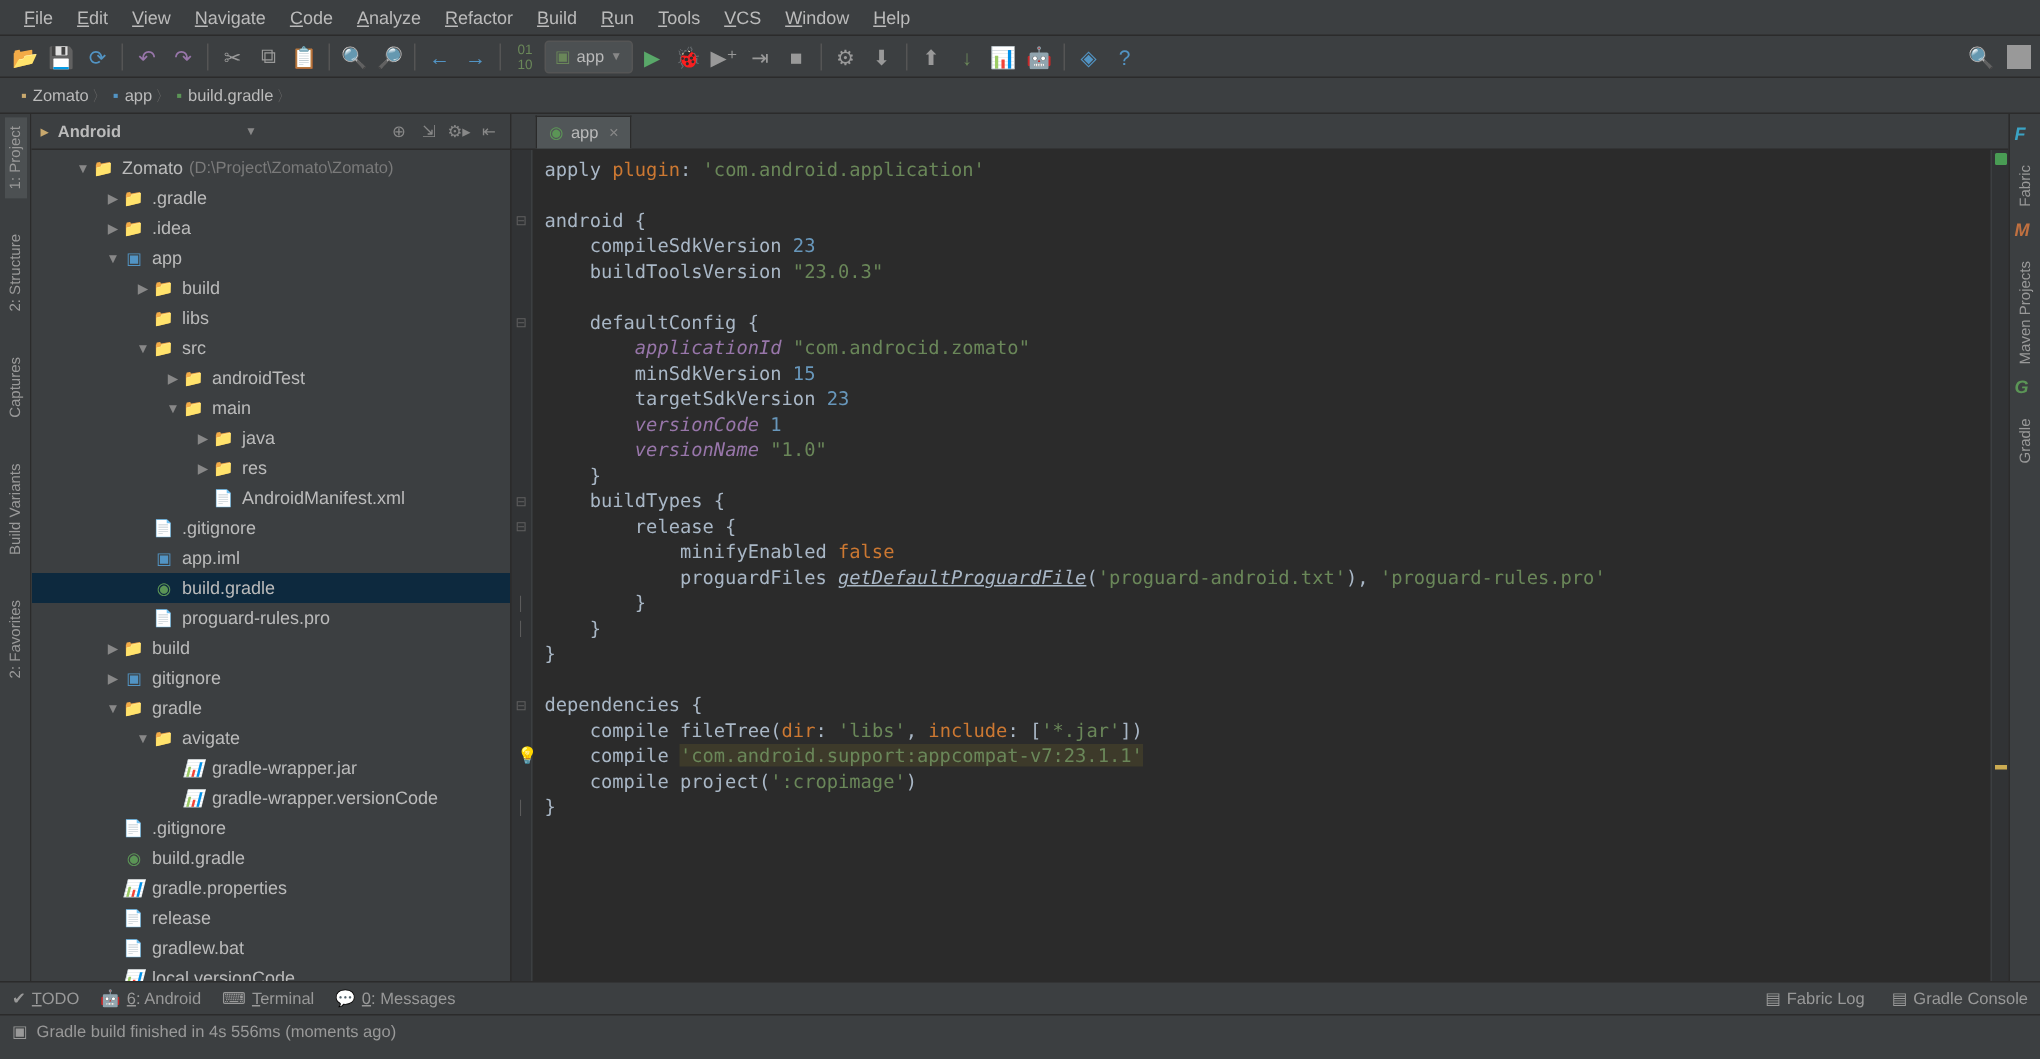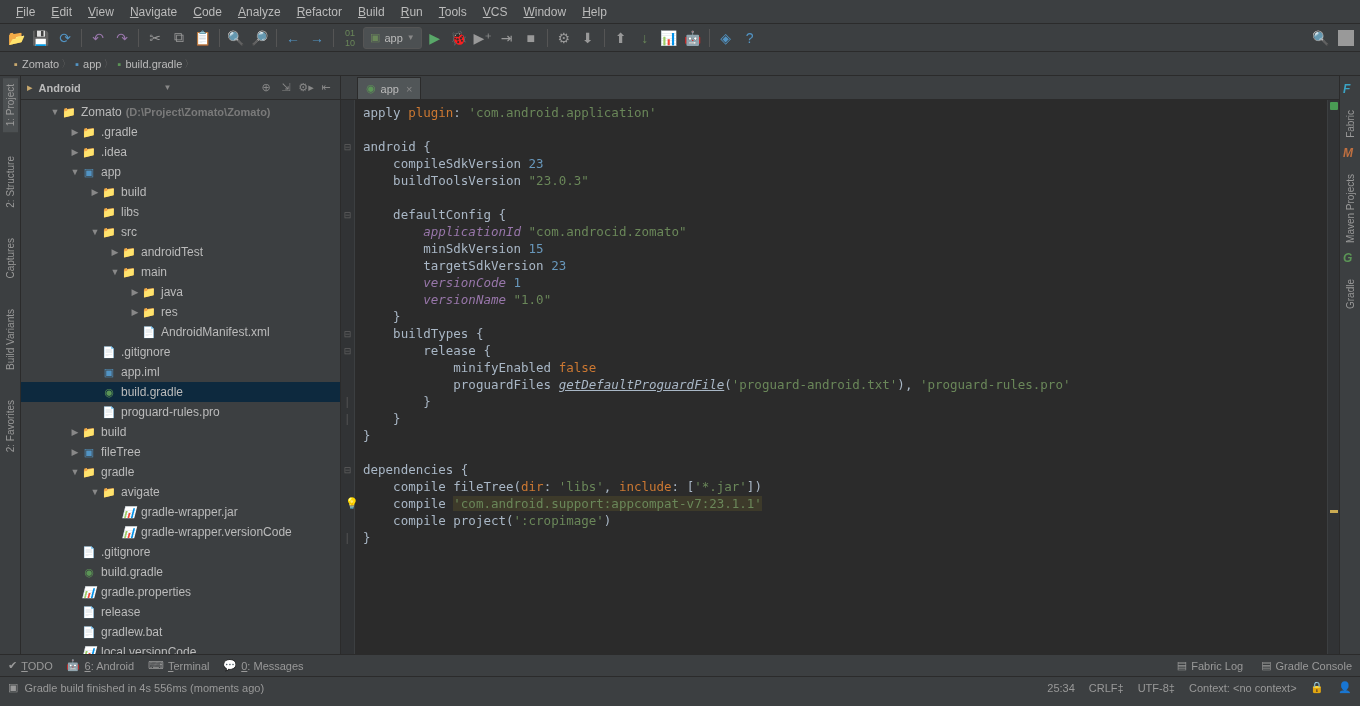--- a/index.html
+++ b/index.html
@@ -38,7 +38,7 @@
 .ico.prop { color:#c9a96e; }
 .ico.xml { color:#b48ead; }
 .treerow .name { color:#bbbbbb; }
-.treerow .path { color:#7a7a7a; font-size:11px; margin-left:4px;font-weight:bold; }
+.treerow .path { color:#7a7a7a; font-size:11px; margin-left:4px; }
 .editor { flex:1; display:flex; flex-direction:column; background:#2b2b2b; }
 .tabbar { height:24px; background:#3c3f41; border-bottom:1px solid #2b2b2b; display:flex; align-items:flex-end; }
 .etab { height:22px; display:flex; align-items:center; gap:5px; padding:0 8px; background:#515658; border:1px solid #2b2b2b; border-bottom:none; font-size:11px; margin-left:8px; }

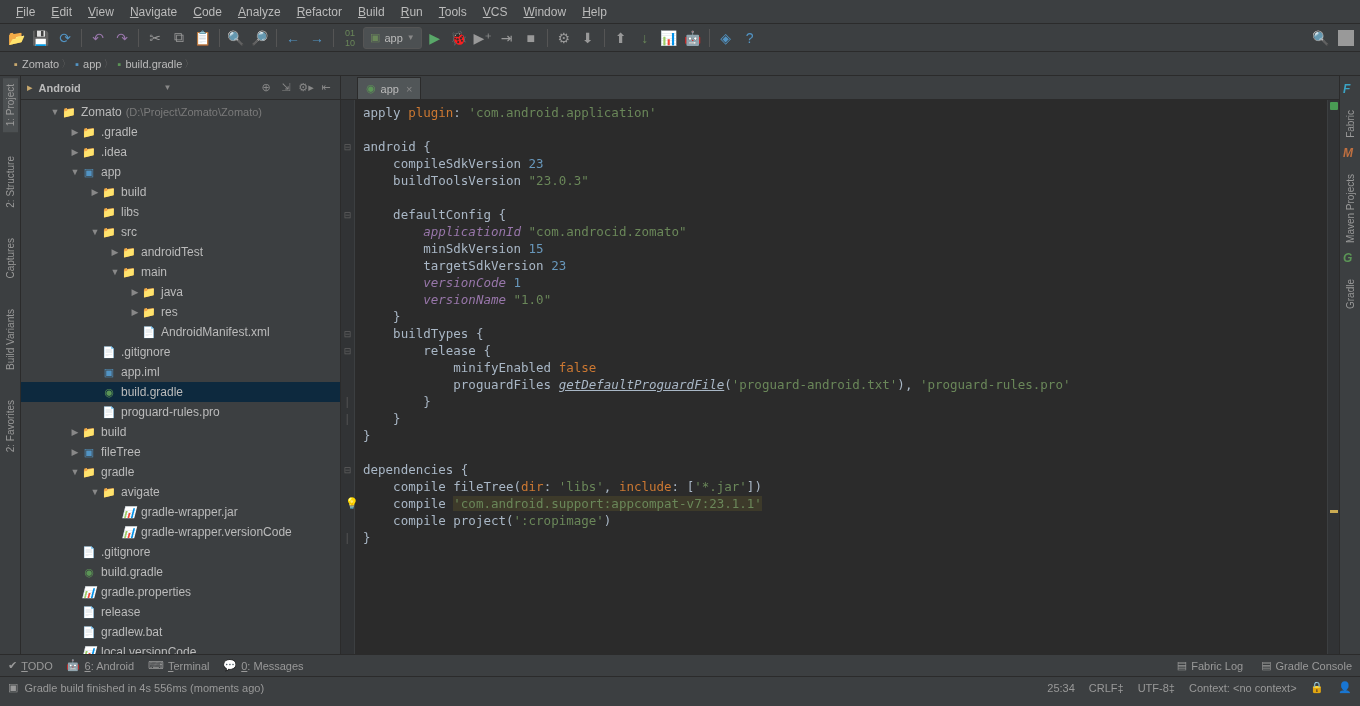--- a/index.html
+++ b/index.html
@@ -280,7 +280,7 @@
           <span class="ind" style="width:48px"></span>
           <span class="arrow">▶</span>
           <span class="ico module">▣</span>
-          <span class="name">fileTree</span>
+          <span class="name">gitignore</span>
         </div>
         <div class="treerow">
           <span class="ind" style="width:48px"></span>

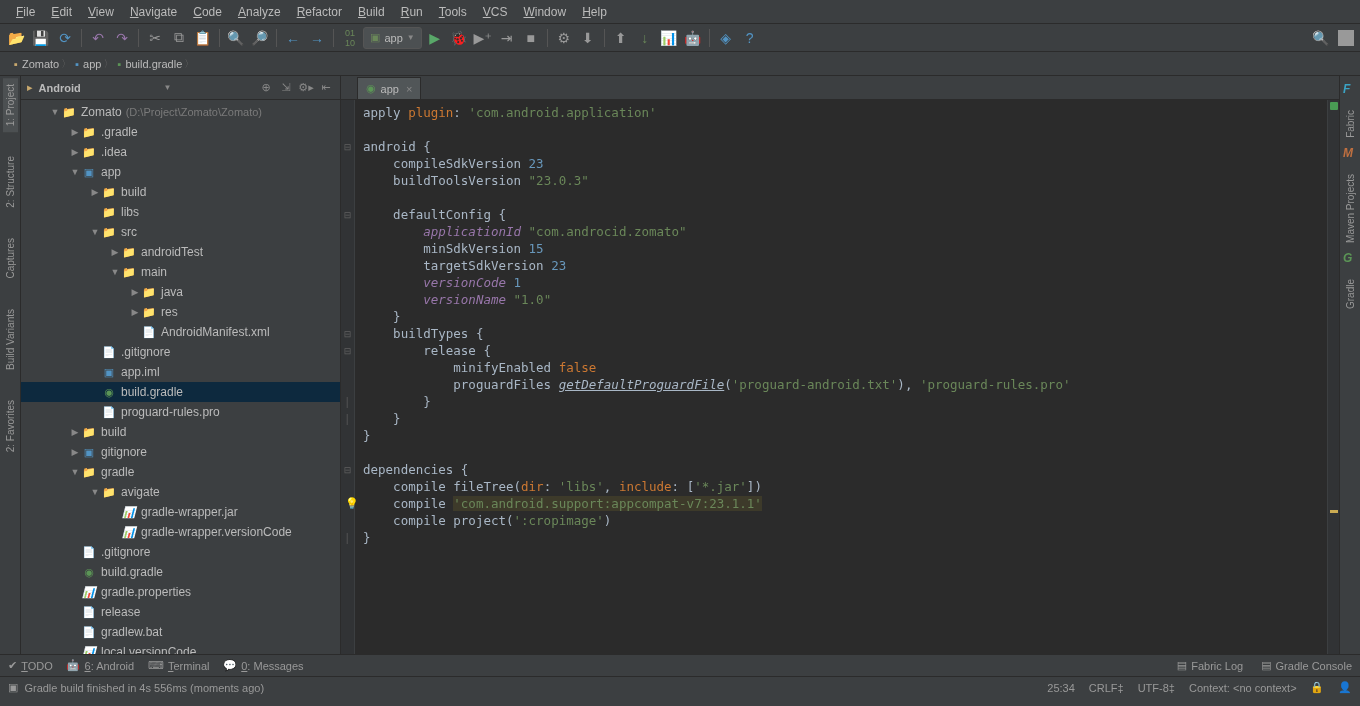--- a/index.html
+++ b/index.html
@@ -433,14 +433,6 @@
 <div class="statusbar">
   <span style="margin-right:6px">▣</span>
   <span>Gradle build finished in 4s 556ms (moments ago)</span>
-  <div class="right">
-    <span>25:34</span>
-    <span><span>CRLF</span>‡</span>
-    <span><span>UTF-8</span>‡</span>
-    <span>Context: &lt;no context&gt;</span>
-    <span>🔒</span>
-    <span>👤</span>
-  </div>
 </div>
 
 </body></html>

